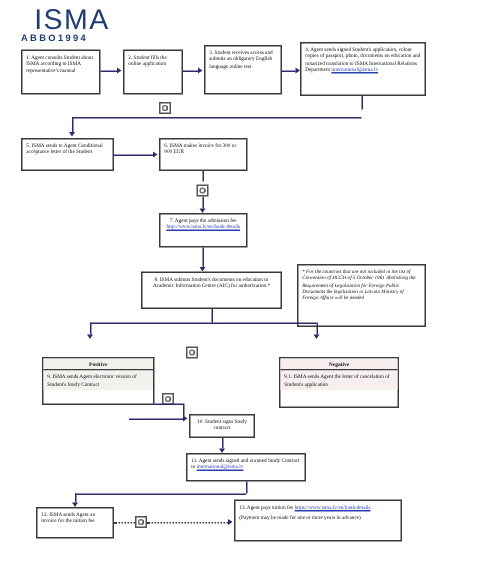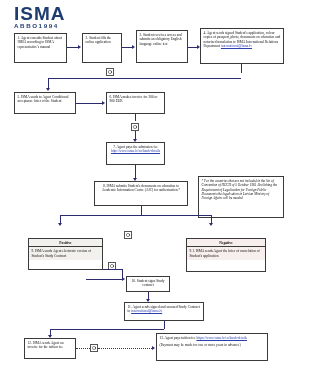--- a/index.html
+++ b/index.html
@@ -10,8 +10,8 @@
 
   
   .logo{position:absolute;left:14px;top:4px;width:68px;height:26px;}
-  .logo .word{font-family:"Liberation Sans",sans-serif;font-weight:bold;
-    font-size:19px;letter-spacing:1px;color:#1f3c70;line-height:19px;}
+  .logo .word{font-family:"Liberation Sans",sans-serif;font-weight:normal;
+    font-size:19px;letter-spacing:1px;color:#1f3c70;line-height:19px;text-align:center;}
   .logo .sub{font-family:"Liberation Sans",sans-serif;font-weight:bold;
     font-size:6.2px;letter-spacing:1.6px;color:#1f3c70;line-height:7px;margin-top:-1px;}
 

